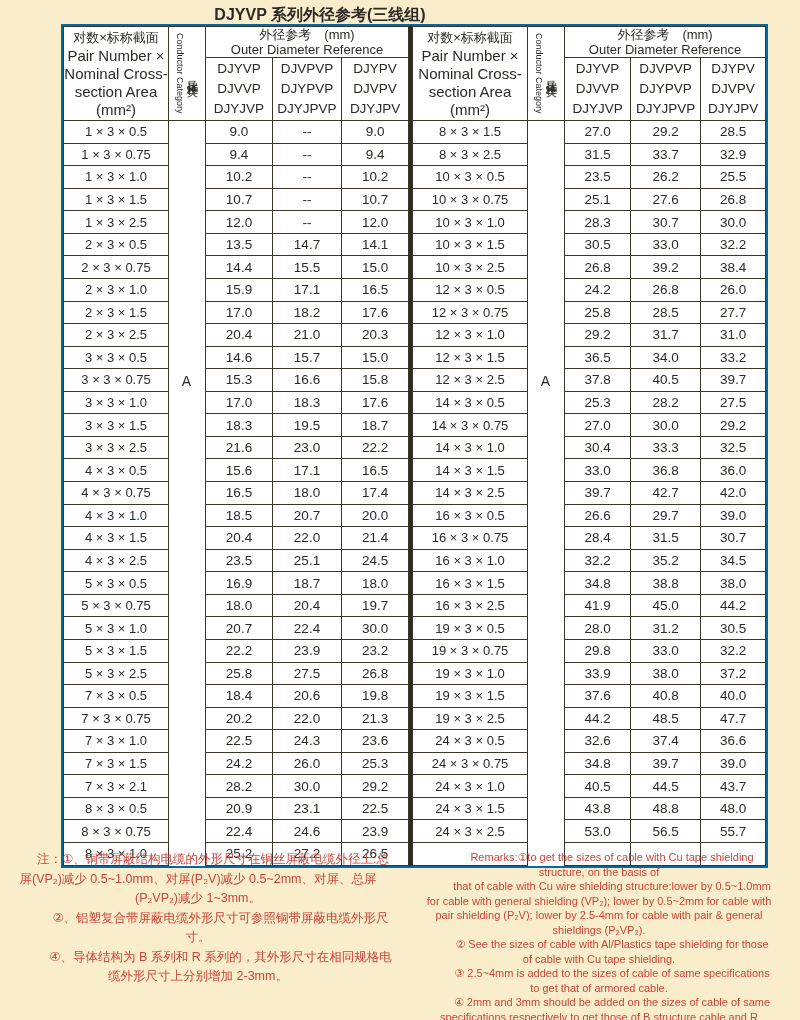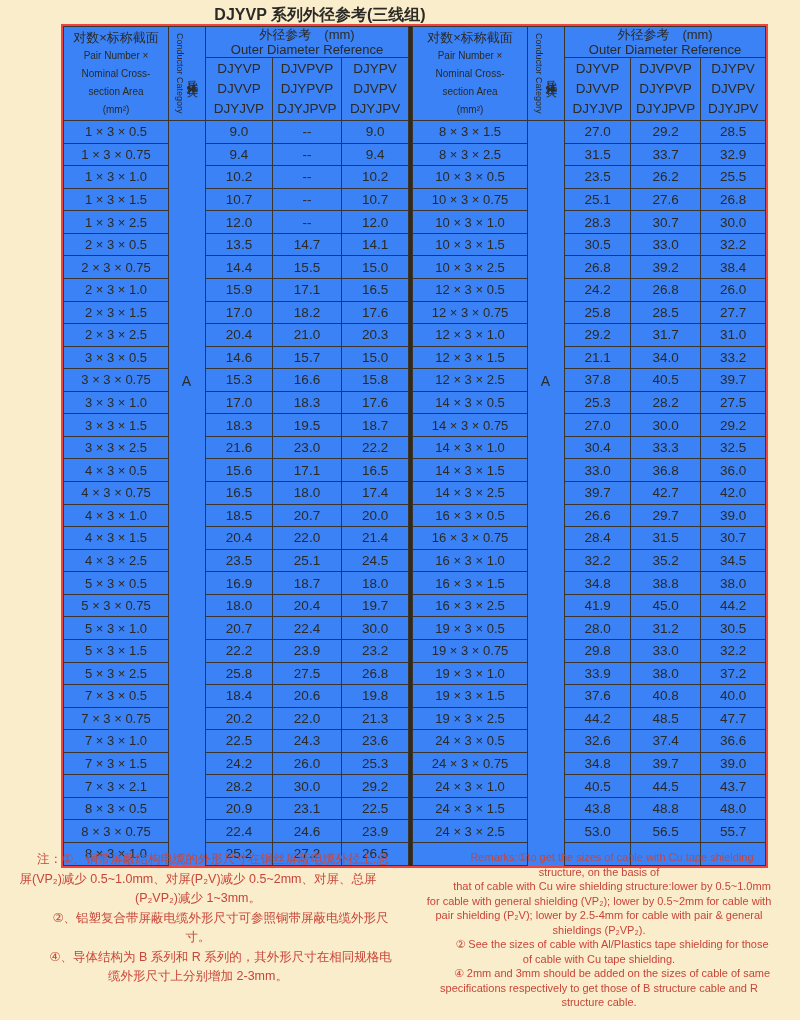--- a/index.html
+++ b/index.html
@@ -15,7 +15,7 @@
   }
   .tables{
     position:absolute;left:61px;top:24px;
-    display:flex;border:2px solid #ef4444;background:#3b82f6;align-items:flex-end;
+    display:flex;border:2px solid #0369a1;background:#ffffff;align-items:flex-end;
   }
   .half{position:relative;}
   .half-left{border-right:3px solid #2e2921;}

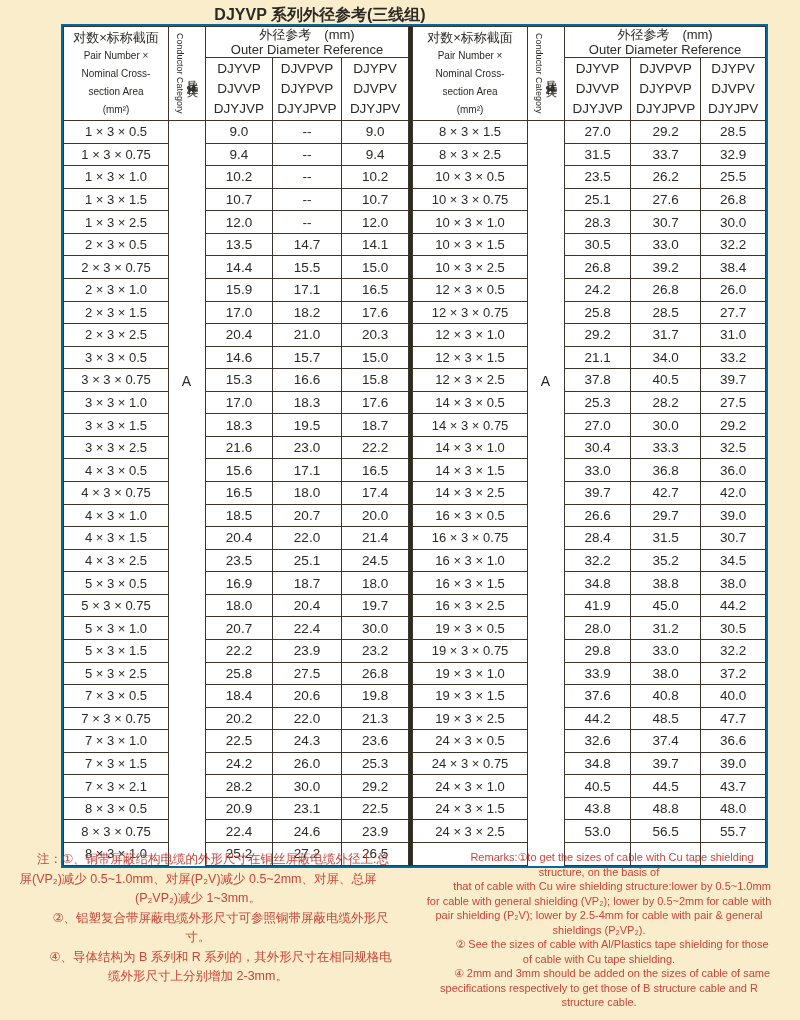--- a/index.html
+++ b/index.html
@@ -30,7 +30,7 @@
   tr.r-models{height:62px;}
   .od-head div{line-height:15px;font-size:13px;}
   .model div{line-height:20px;font-size:13.5px;}
-  .pair-head div{font-size:10px;line-height:18px;}
+  .pair-head div{font-size:15px;line-height:18px;}
   .pair-head div.zh{font-size:13px;}
   .cond-wrap{display:flex;height:93px;align-items:center;justify-content:center;}
   .cond-en{writing-mode:vertical-rl;font-size:9px;white-space:nowrap;letter-spacing:0;}

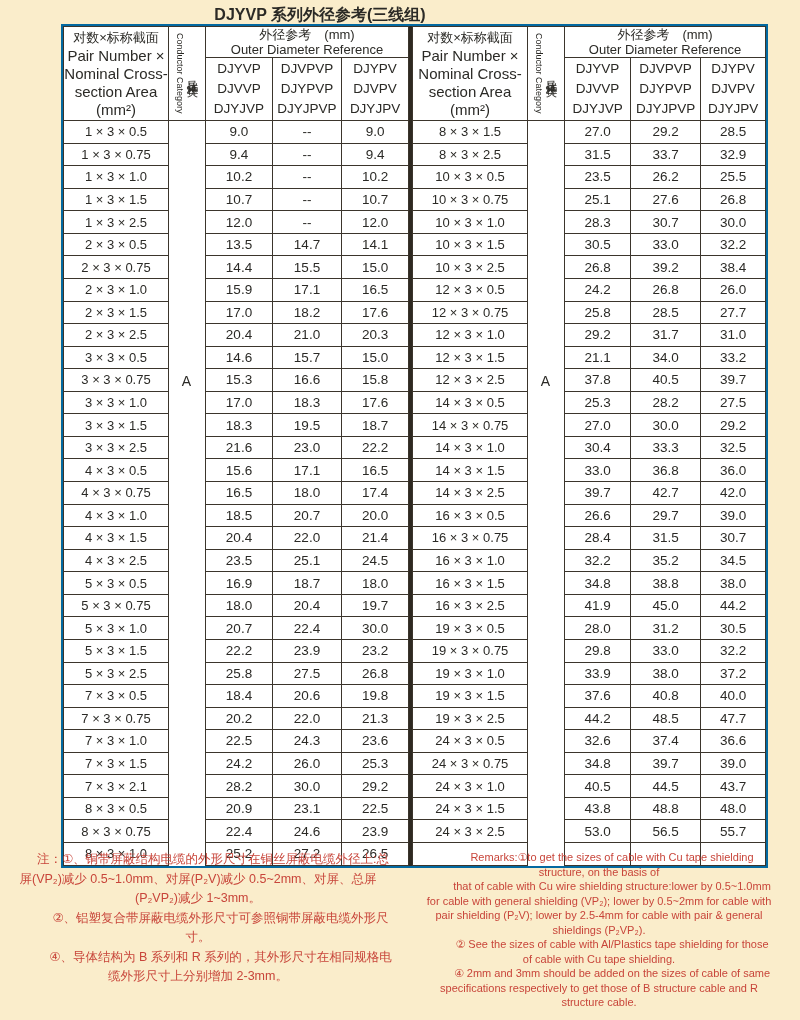--- a/index.html
+++ b/index.html
@@ -515,7 +515,7 @@
           <tr>
             <td class="pair">12 × 3 × 1.5</td>
             <td class="cond"></td>
-            <td>21.1</td>
+            <td>36.5</td>
             <td>34.0</td>
             <td>33.2</td>
           </tr>

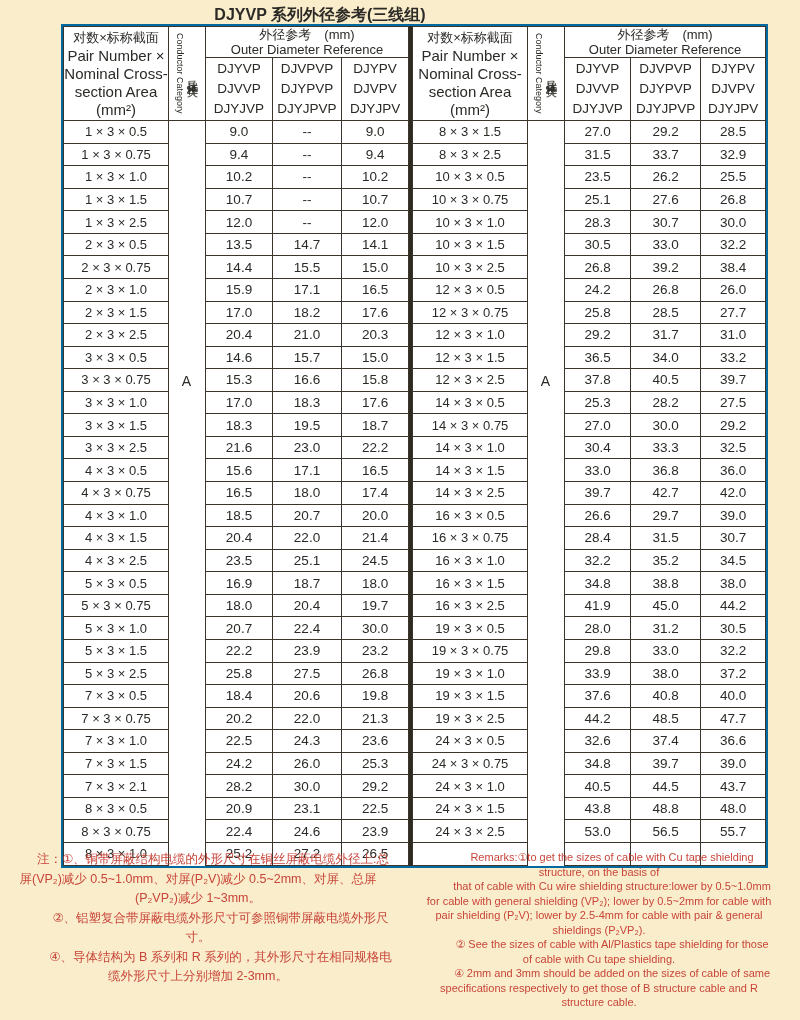--- a/index.html
+++ b/index.html
@@ -711,6 +711,7 @@
     <p>Remarks:①to get the sizes of cable with Cu tape shielding structure, on the basis of</p>
     <p>that of cable with Cu wire shielding structure:lower by 0.5~1.0mm for cable with general shielding (VP₂); lower by 0.5~2mm for cable with pair shielding (P₂V); lower by 2.5-4mm for cable with pair &amp; general shieldings (P₂VP₂).</p>
     <p>② See the sizes of cable with Al/Plastics tape shielding for those of cable with Cu tape shielding.</p>
+    <p>③ 2.5~4mm is added to the sizes of cable of same specifications to get that of armored cable.</p>
     <p>④ 2mm and 3mm should be added on the sizes of cable of same specifications respectively to get those of B structure cable and R structure cable.</p>
   </div>
 

